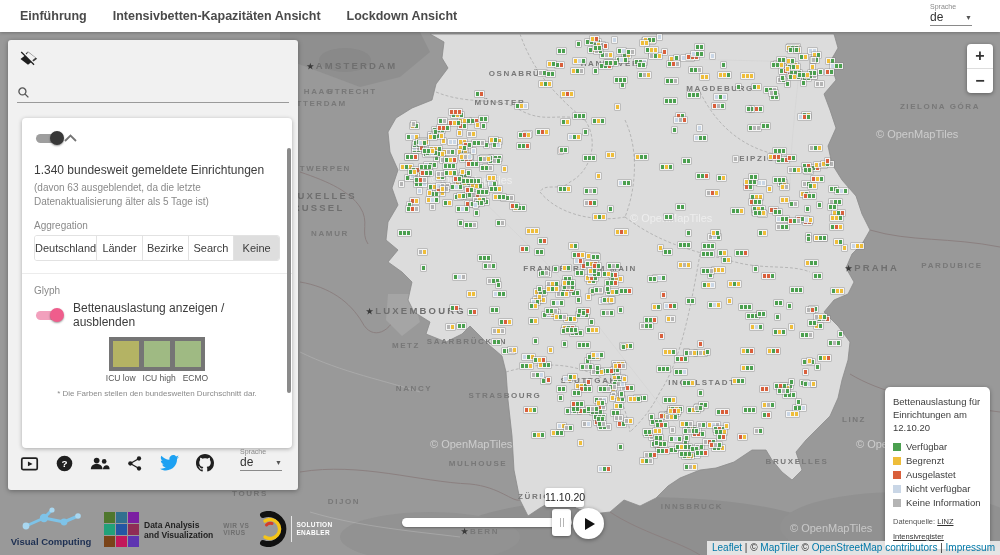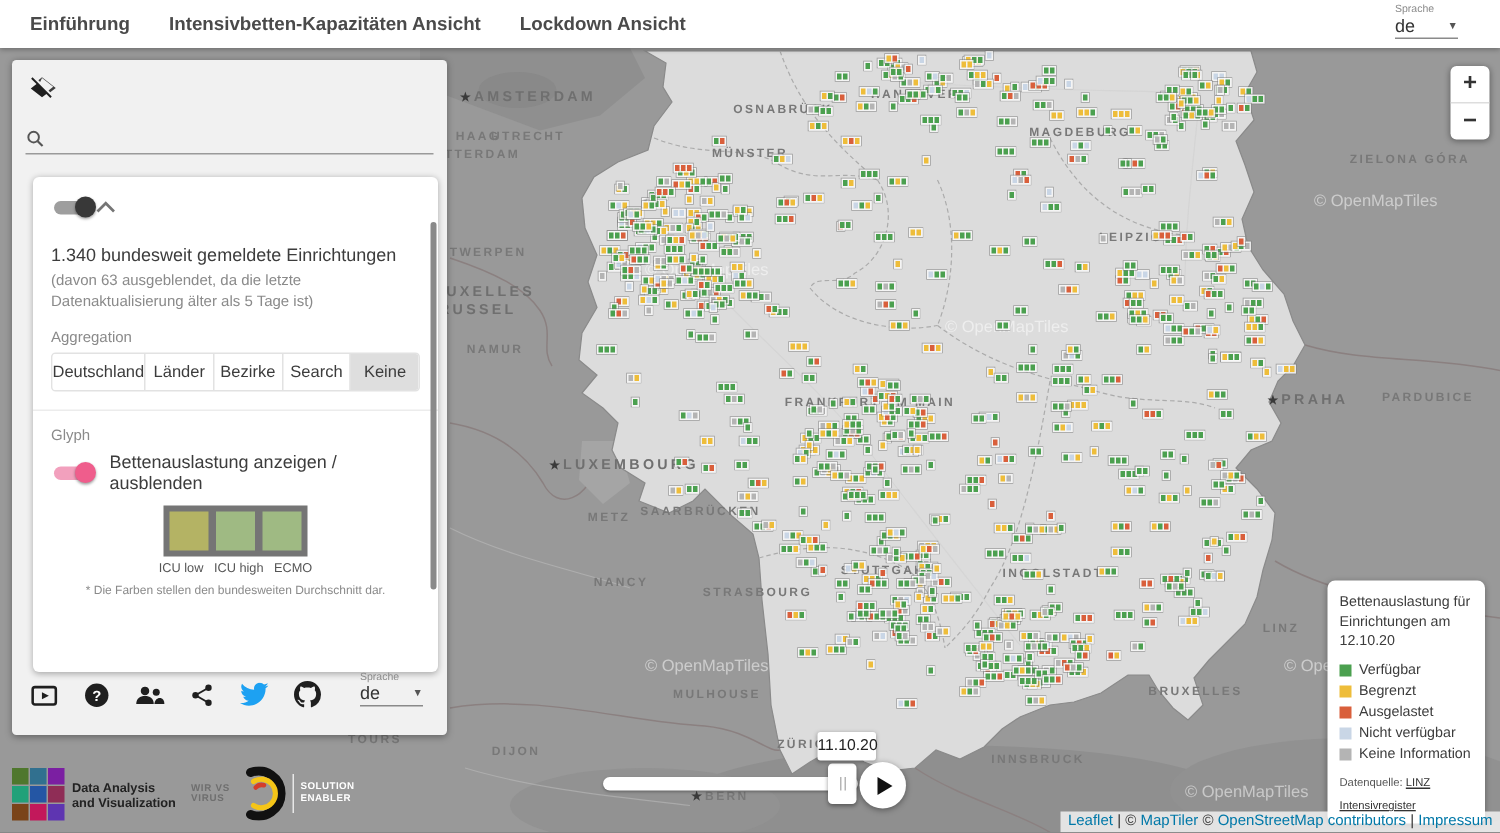--- a/index.html
+++ b/index.html
@@ -3084,6 +3084,22 @@
     <div id="attribution"><a>Leaflet</a><span> | © </span><a>MapTiler</a><span> © </span><a>OpenStreetMap contributors</a><span> | </span><a>Impressum</a></div>
 
     <div id="logos">
+      <div id="logo-vc">
+        <svg width="70" height="26" viewBox="0 0 70 26">
+          <g stroke="#7ec3e8" stroke-width="3" stroke-linecap="round">
+            <path d="M10,20 L28,12" fill="none"></path>
+            <path d="M28,12 L48,16" fill="none"></path>
+            <path d="M48,16 L62,10" fill="none"></path>
+            <path d="M28,12 L36,4" fill="none"></path>
+          </g>
+          <circle cx="10" cy="20" r="3.4" fill="#a9d7f0"></circle>
+          <circle cx="28" cy="12" r="4.2" fill="#7ec3e8"></circle>
+          <circle cx="36" cy="4" r="2.6" fill="#a9d7f0"></circle>
+          <circle cx="48" cy="16" r="3.4" fill="#7ec3e8"></circle>
+          <circle cx="62" cy="10" r="2.8" fill="#a9d7f0"></circle>
+        </svg>
+        <div class="vc-text">Visual Computing</div>
+      </div>
       <div id="logo-dav">
         <div id="dav-grid">
             <i style="background: rgb(79, 119, 45);"></i>

